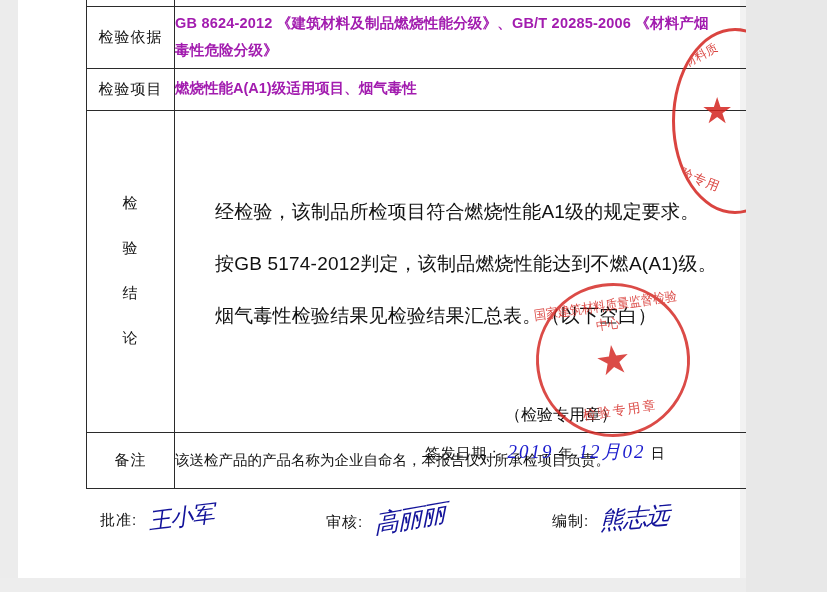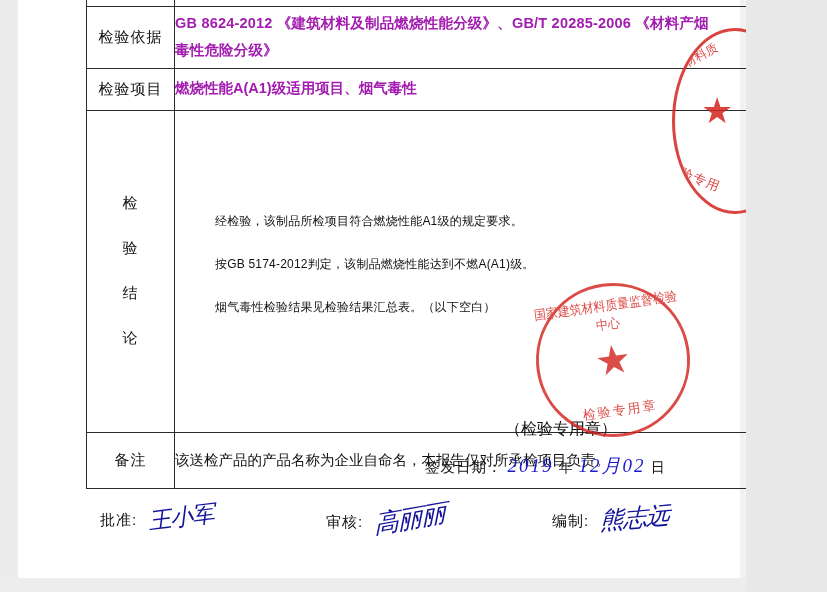--- a/index.html
+++ b/index.html
@@ -104,7 +104,7 @@
     box-sizing: border-box;
   }
   .concl-line {
-    font-size: 12px;
+    font-size: 19px;
     color: #111;
     margin-bottom: 26px;
     letter-spacing: 0.2px;

